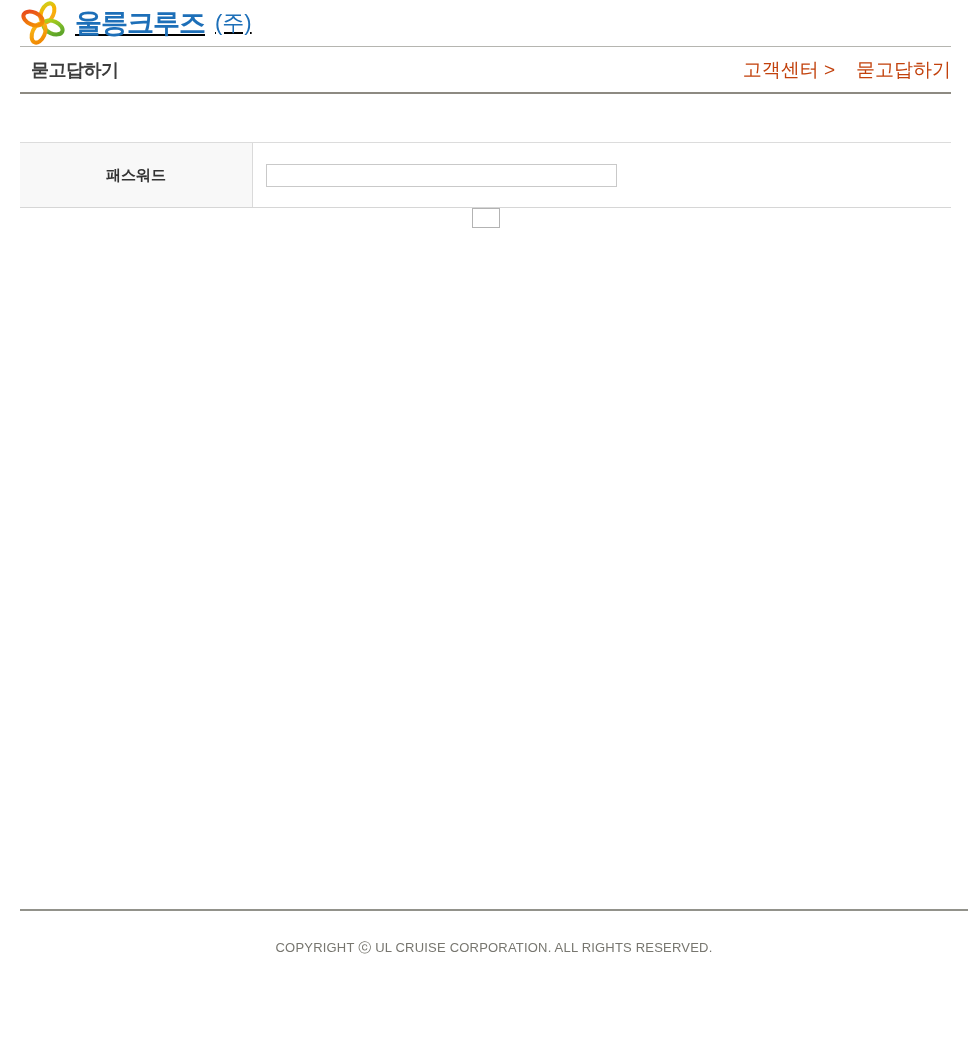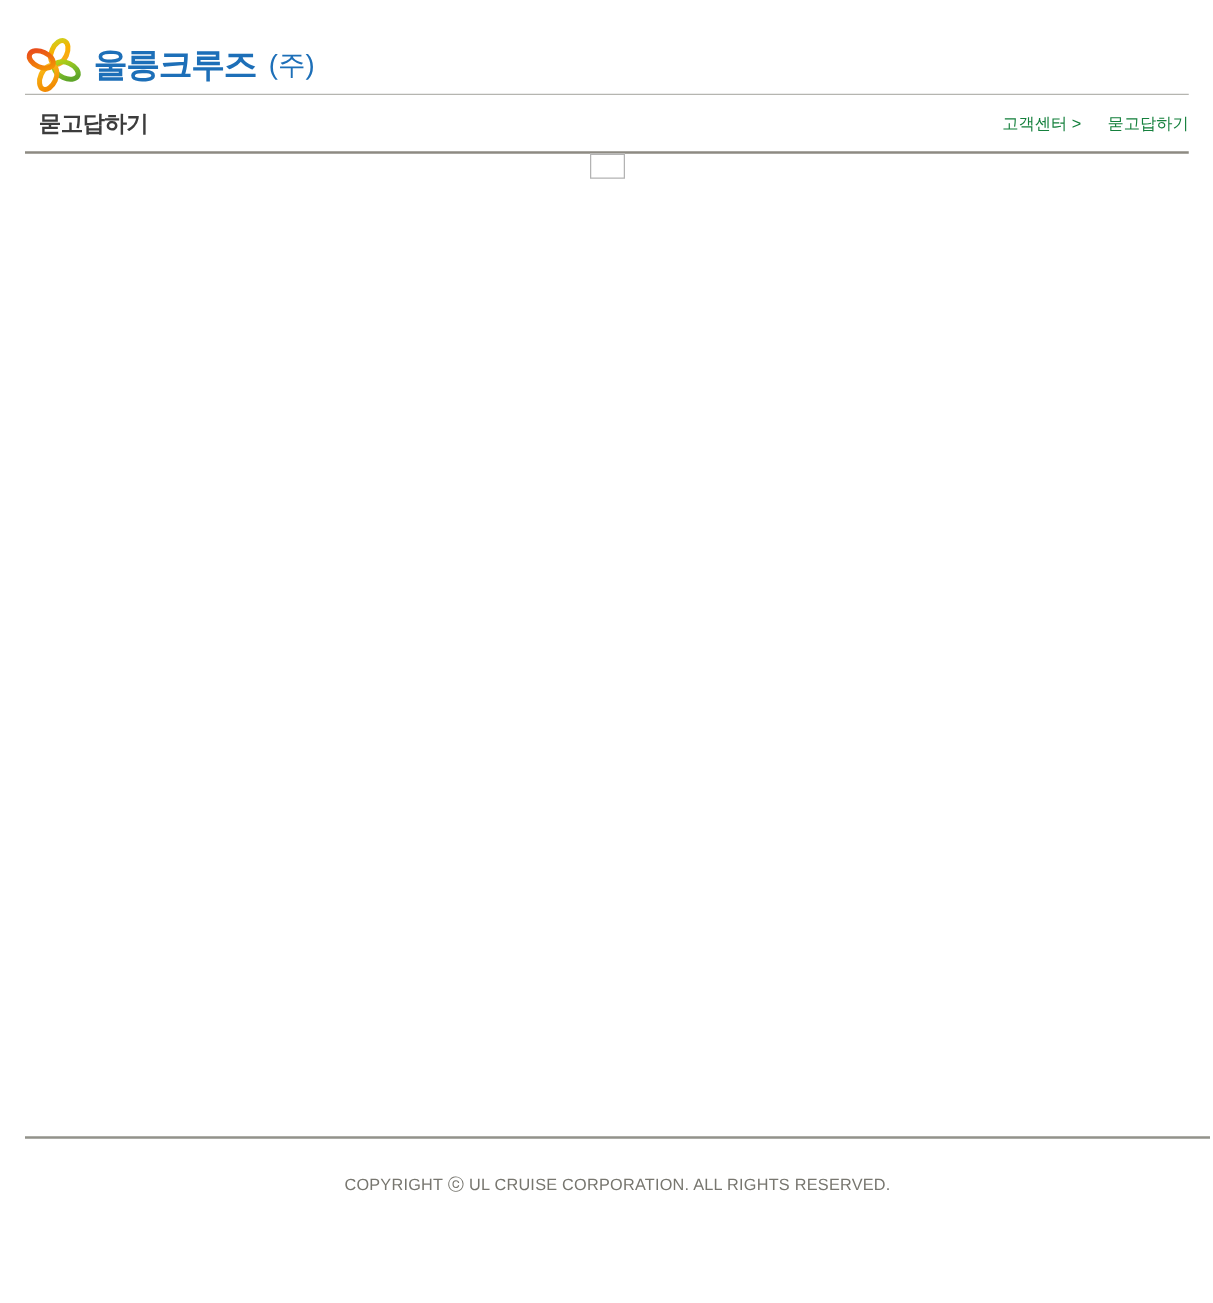--- a/index.html
+++ b/index.html
@@ -16,12 +16,12 @@
 
   
   .logo-row {
-    padding-top: 29px;
     display: flex;
     align-items: center;
     gap: 9px;
     width: fit-content;
     cursor: pointer;
+    text-decoration: underline;
   }
   .flower-icon { width: 46px; height: 46px; display: block; }
   .logo-text {

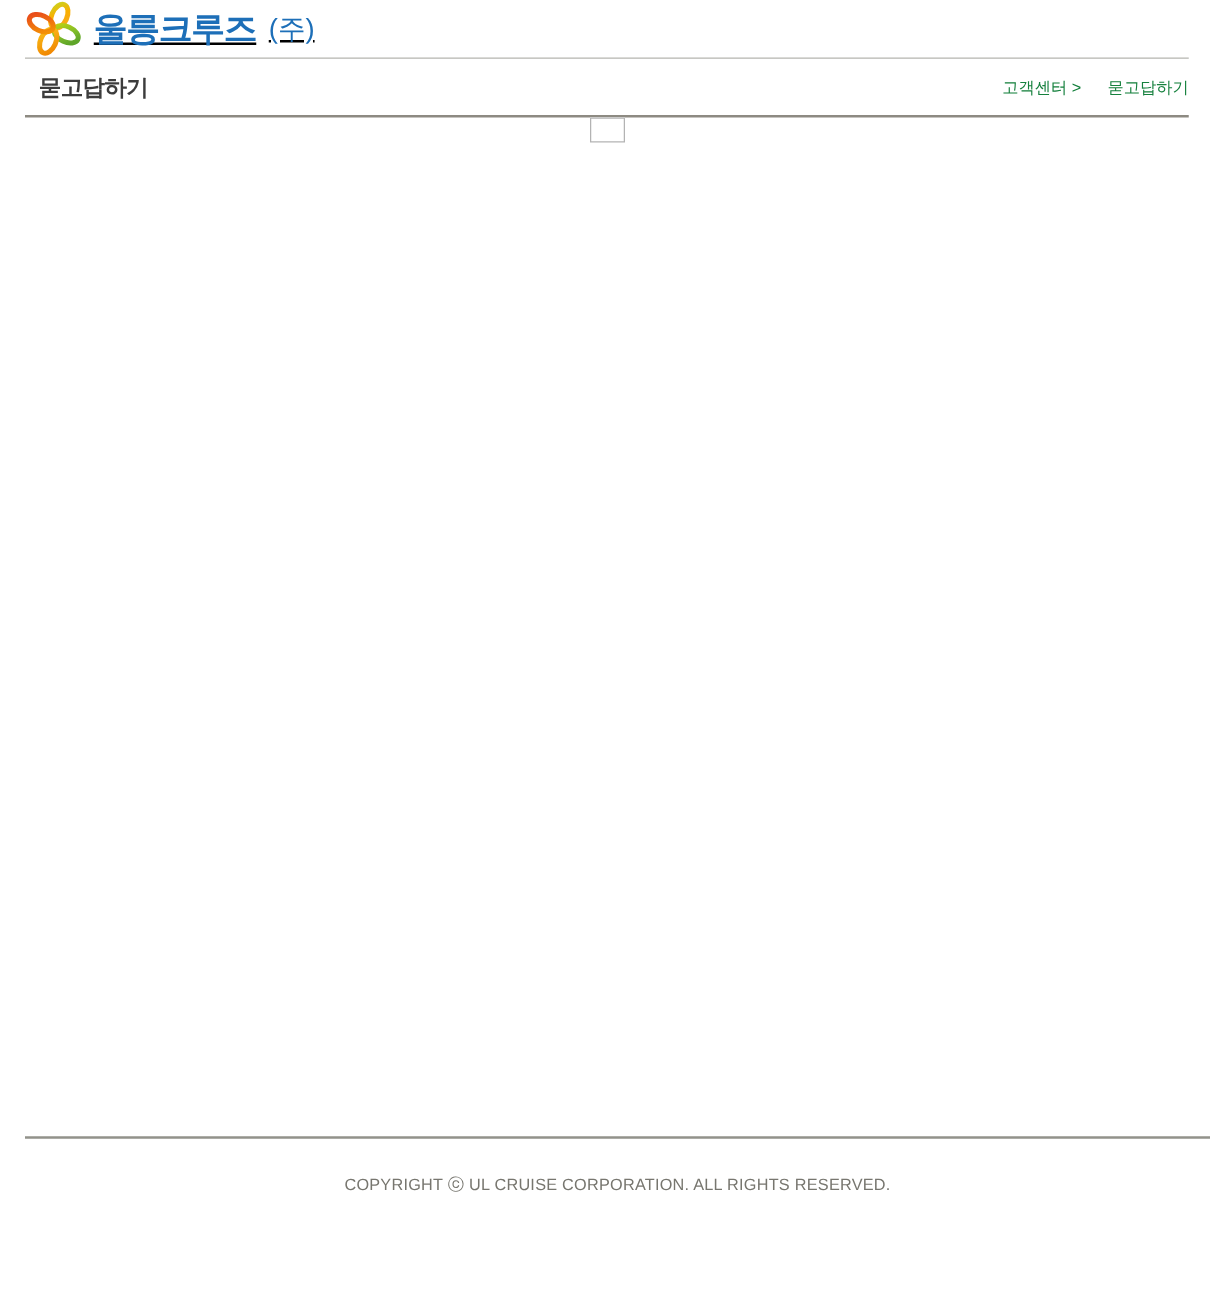--- a/index.html
+++ b/index.html
@@ -58,8 +58,8 @@
   .breadcrumb {
     display: flex;
     gap: 21px;
-    font-size: 13px;
-    color: #15803d;
+    font-size: 19px;
+    color: #c2410c;
     align-items: center;
     justify-content: flex-end;
   }

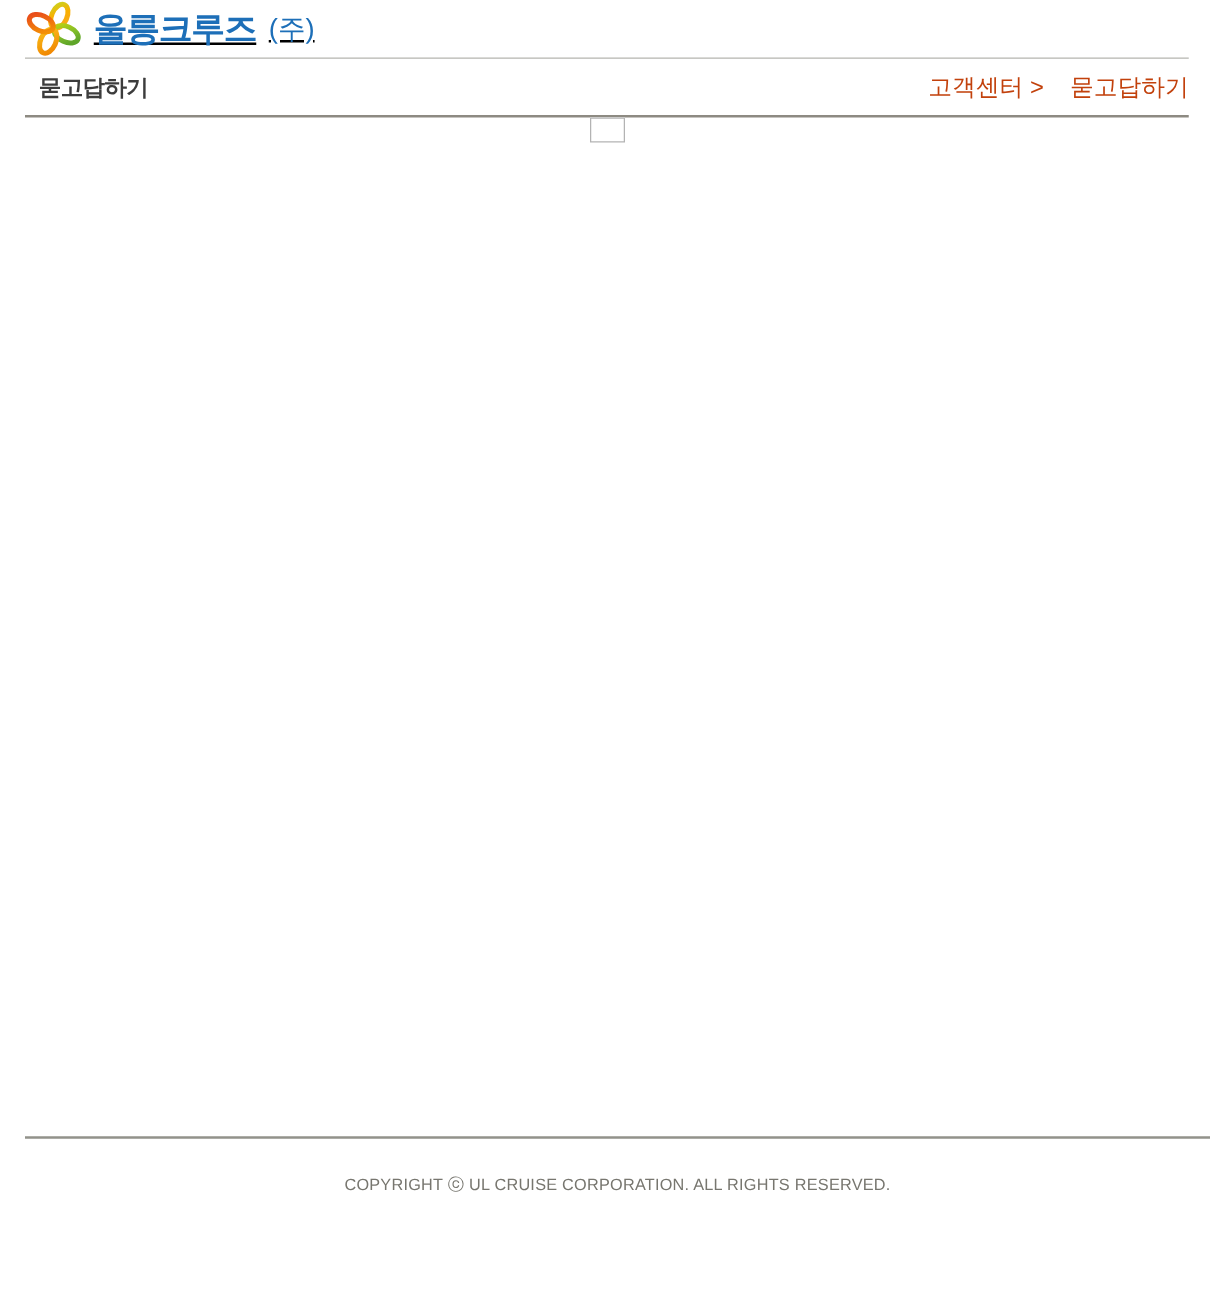--- a/index.html
+++ b/index.html
@@ -179,6 +179,12 @@
     </div>
   </div>
 
+  <div class="form-table">
+    <div class="label-cell">패스워드</div>
+    <div class="input-cell">
+      <input type="password" class="password-input" value="" style="">
+    </div>
+  </div>
 
   <div class="confirm-row">
     <button class="confirm-button"></button>

